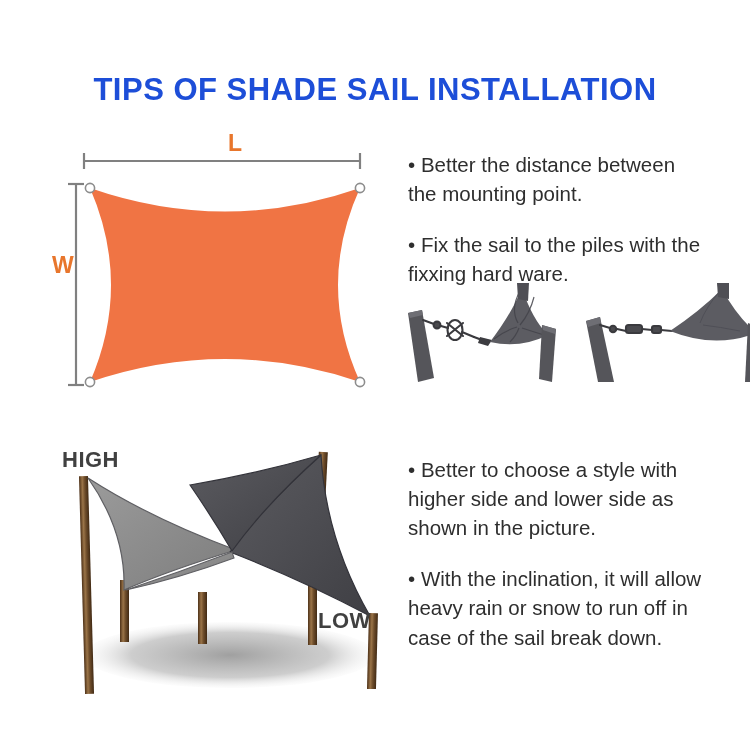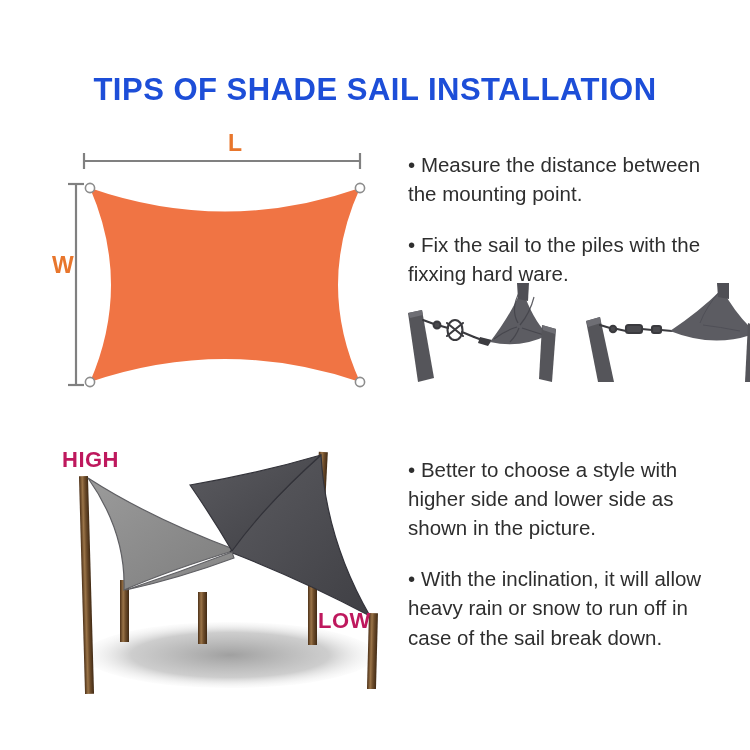--- a/index.html
+++ b/index.html
@@ -123,7 +123,7 @@
 
   <div class="panel" id="panel-text-top">
 
-    <p class="bullet-para"><span class="dot">•</span> <span>Measure the distance between
+    <p class="bullet-para"><span class="dot">•</span> <span>Better the distance between
 the mounting point.</span></p>
 
     <p class="bullet-para"><span class="dot">•</span> <span>Fix the sail to the piles with the

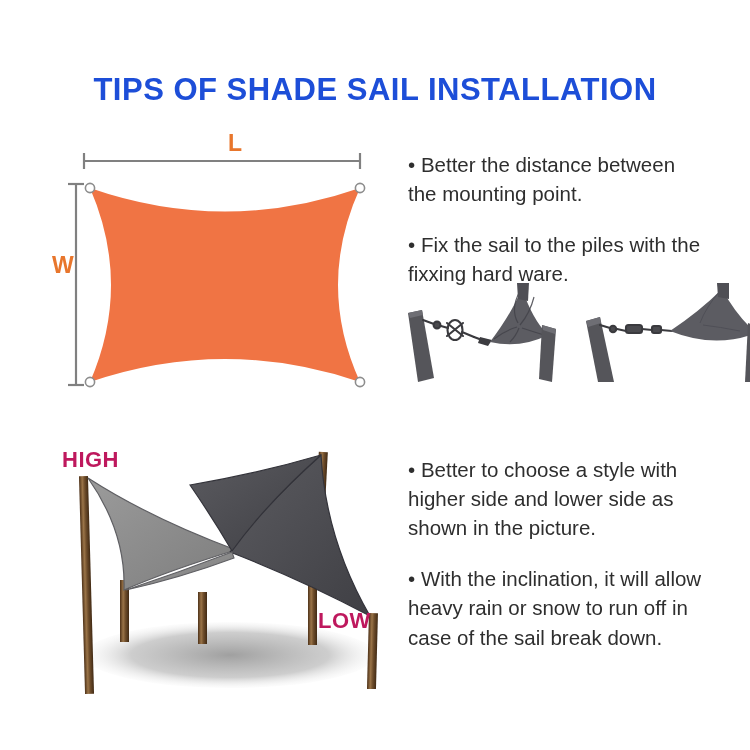--- a/index.html
+++ b/index.html
@@ -70,7 +70,7 @@
   
   .hl-label {
     position: absolute;
-    color: #be185d;
+    color: #404040;
     font-weight: bold;
     font-size: 22px;
     font-family: "Liberation Sans", sans-serif;

